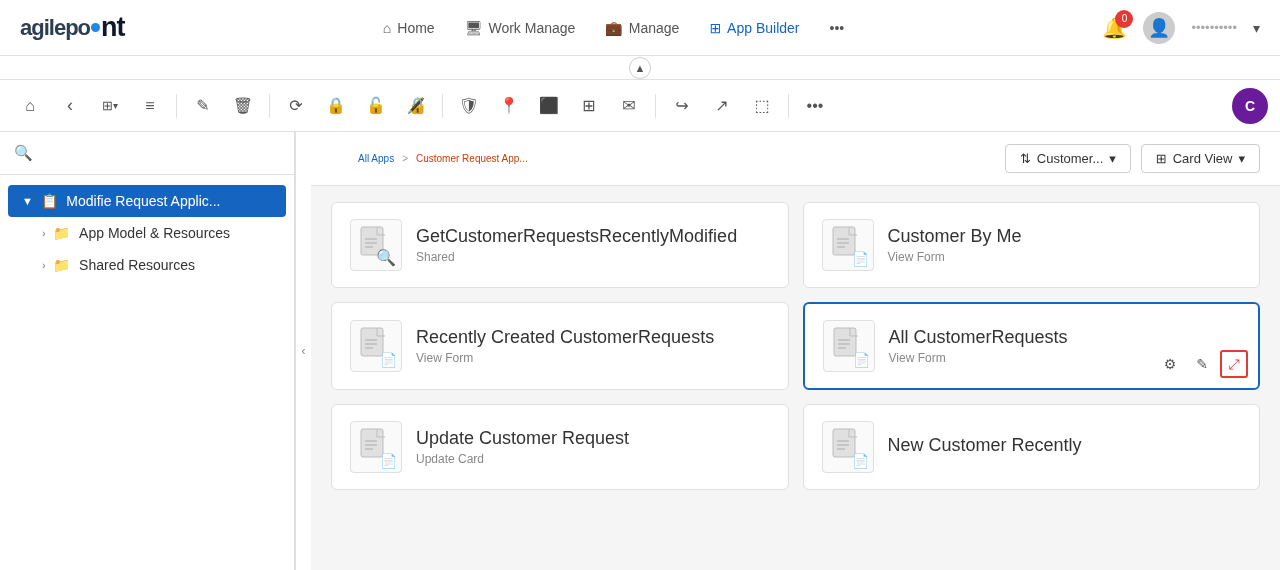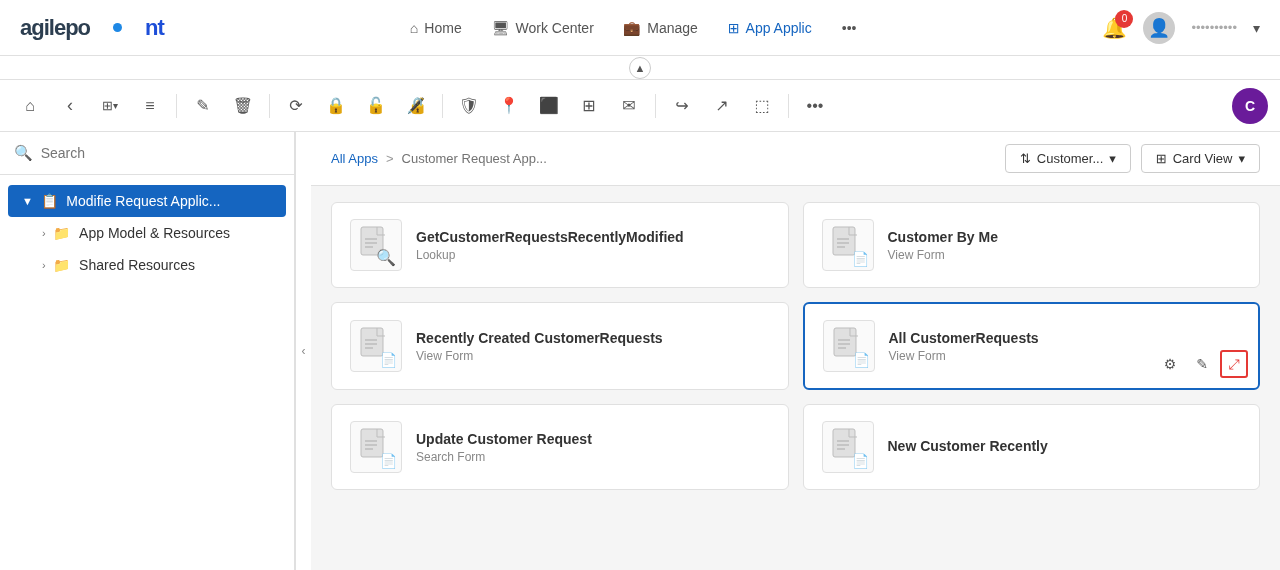--- a/index.html
+++ b/index.html
@@ -11,7 +11,7 @@
       background: #fff; padding: 0 20px; height: 56px;
       border-bottom: 1px solid #e0e0e0; position: relative;
     }
-    .logo { display: flex; align-items: center; gap: 22px; }
+    .logo { display: flex; align-items: center; }
     .nav-links { display: flex; align-items: center; gap: 30px; }
     .nav-link { display: flex; align-items: center; gap: 6px; color: #555; cursor: pointer; font-size: 14px; text-decoration: none; }
     .nav-link.active { color: #1565c0; font-weight: 500; }

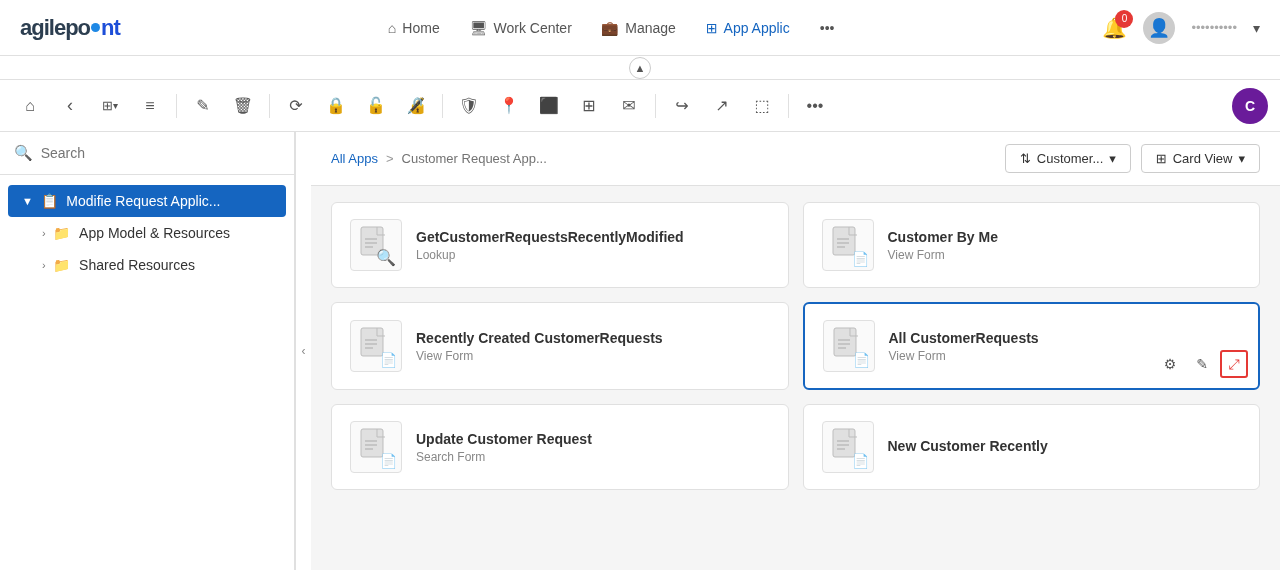--- a/index.html
+++ b/index.html
@@ -135,7 +135,7 @@
   <div class="logo">
     <span style="font-size:22px;font-weight:700;color:#2c3e50;letter-spacing:-1px;">agilepo</span>
     <span style="display:inline-block;width:9px;height:9px;background:#1e88e5;border-radius:50%;margin:0 1px;vertical-align:middle;"></span>
-    <span style="font-size:22px;font-weight:700;color:#1d4ed8;letter-spacing:-1px;">nt</span>
+    <span style="font-size:27px;font-weight:700;color:#0f172a;letter-spacing:-1px;">nt</span>
   </div>
 
   <div class="nav-links">

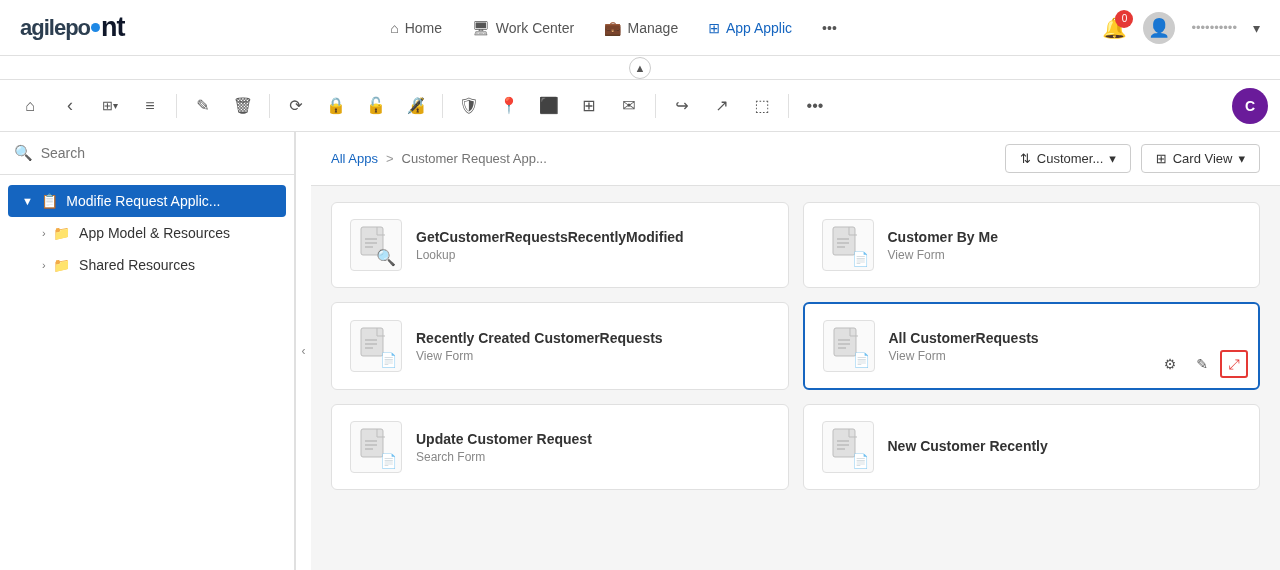--- a/index.html
+++ b/index.html
@@ -145,7 +145,7 @@
     </a>
     <a class="nav-link">
       <span>🖥</span>
-      <span>Work Center</span>
+      <span>Work Manage</span>
     </a>
     <a class="nav-link">
       <span>💼</span>

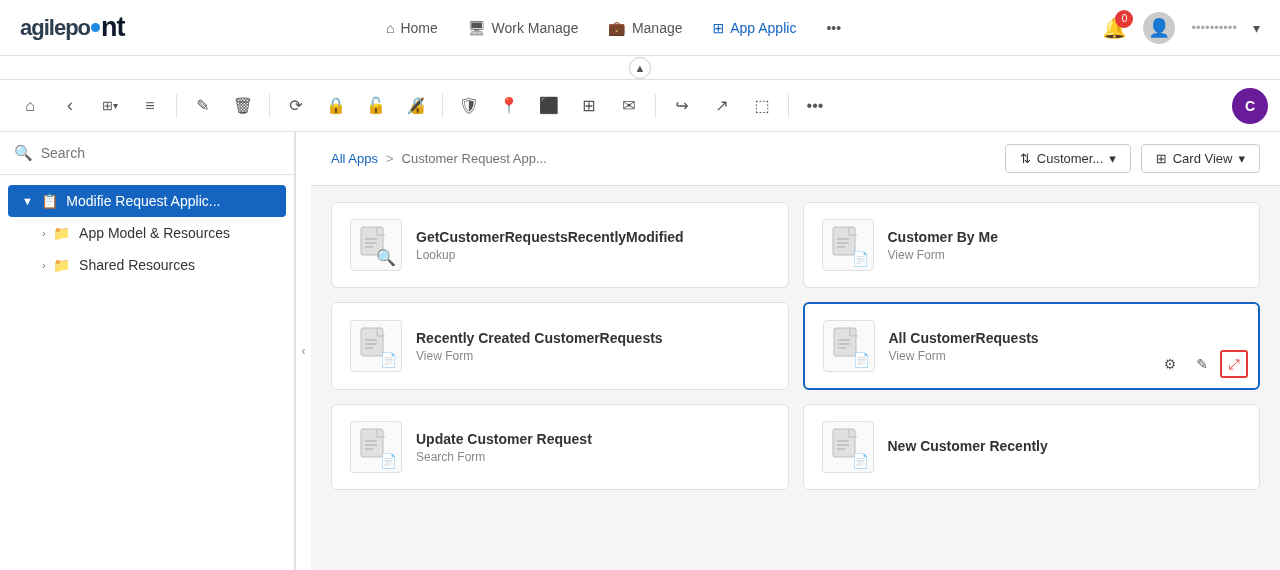--- a/index.html
+++ b/index.html
@@ -153,7 +153,7 @@
     </a>
     <a class="nav-link active">
       <span style="color:#1565c0;">⊞</span>
-      <span style="color:#1565c0;">App Applic</span>
+      <span style="color:#1565c0;">App Builder</span>
     </a>
     <a class="nav-link">
       <span>•••</span>

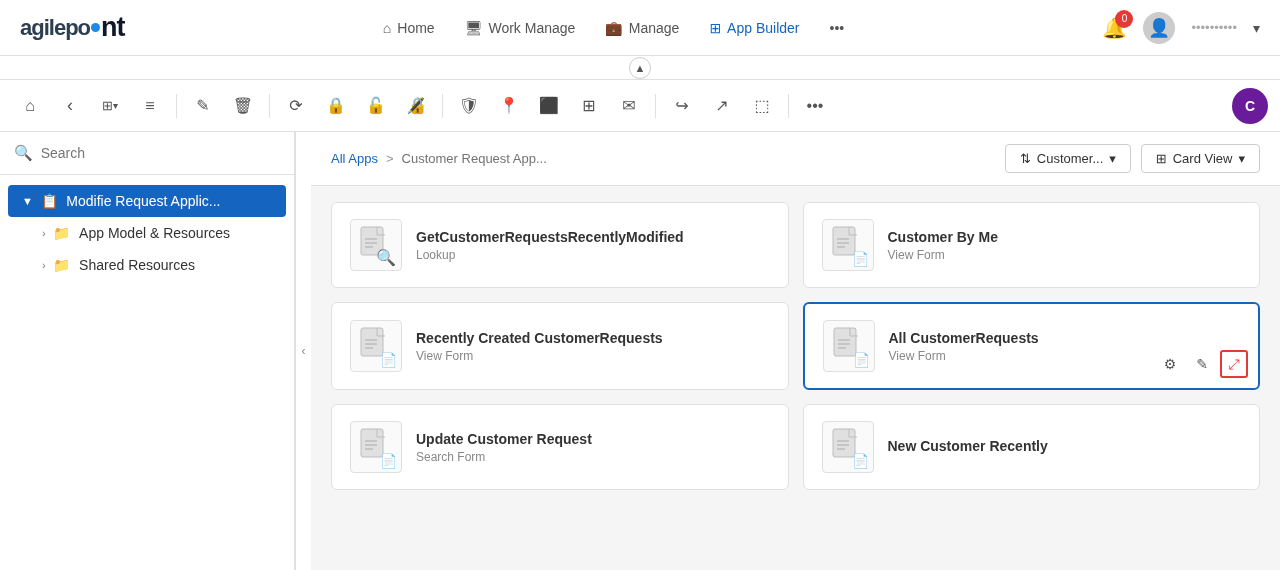--- a/index.html
+++ b/index.html
@@ -217,7 +217,6 @@
 
     <div class="sidebar-search">
       <span style="color:#888;font-size:15px;">🔍</span>
-      <input type="text" placeholder="Search" style="">
     </div>
 
     <div class="sidebar-tree">

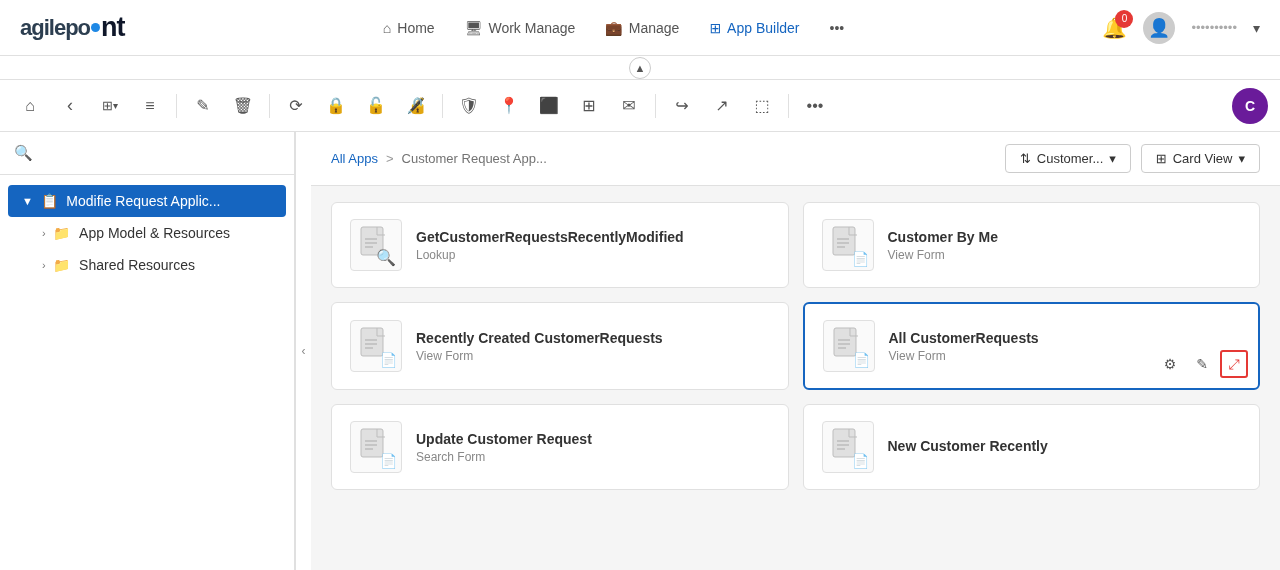--- a/index.html
+++ b/index.html
@@ -89,7 +89,7 @@
       background: #fff; padding: 12px 20px; border-bottom: 1px solid #e0e0e0;
       display: flex; align-items: center; justify-content: space-between;
     }
-    .breadcrumb { display: flex; align-items: center; gap: 8px; font-size: 13px; color: #555; }
+    .breadcrumb { display: flex; align-items: center; gap: 8px; font-size: 10px; color: #555; margin-left: 27px; }
     .breadcrumb .crumb-link { color: #1565c0; cursor: pointer; }
     .breadcrumb .crumb-sep { color: #999; }
     .breadcrumb .crumb-current { color: #737373; text-align: center; }

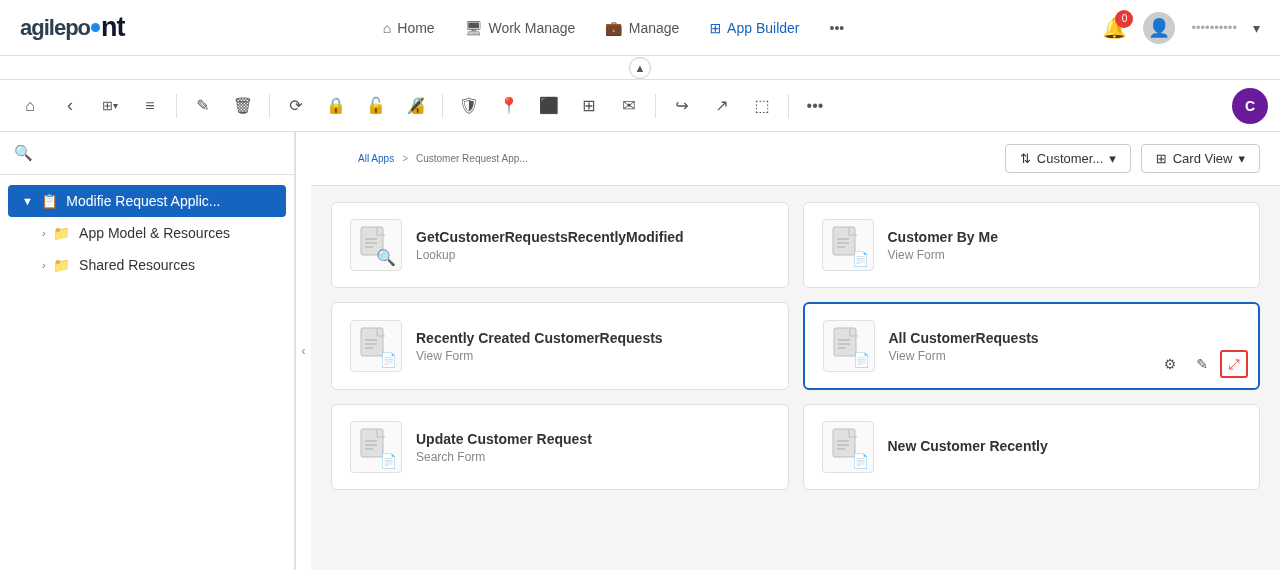--- a/index.html
+++ b/index.html
@@ -92,7 +92,7 @@
     .breadcrumb { display: flex; align-items: center; gap: 8px; font-size: 10px; color: #555; margin-left: 27px; }
     .breadcrumb .crumb-link { color: #1565c0; cursor: pointer; }
     .breadcrumb .crumb-sep { color: #999; }
-    .breadcrumb .crumb-current { color: #737373; text-align: center; }
+    .breadcrumb .crumb-current { color: #c2410c; text-align: center; }
     .header-controls { display: flex; gap: 10px; }
     .header-btn {
       display: flex; align-items: center; gap: 6px; padding: 6px 14px;

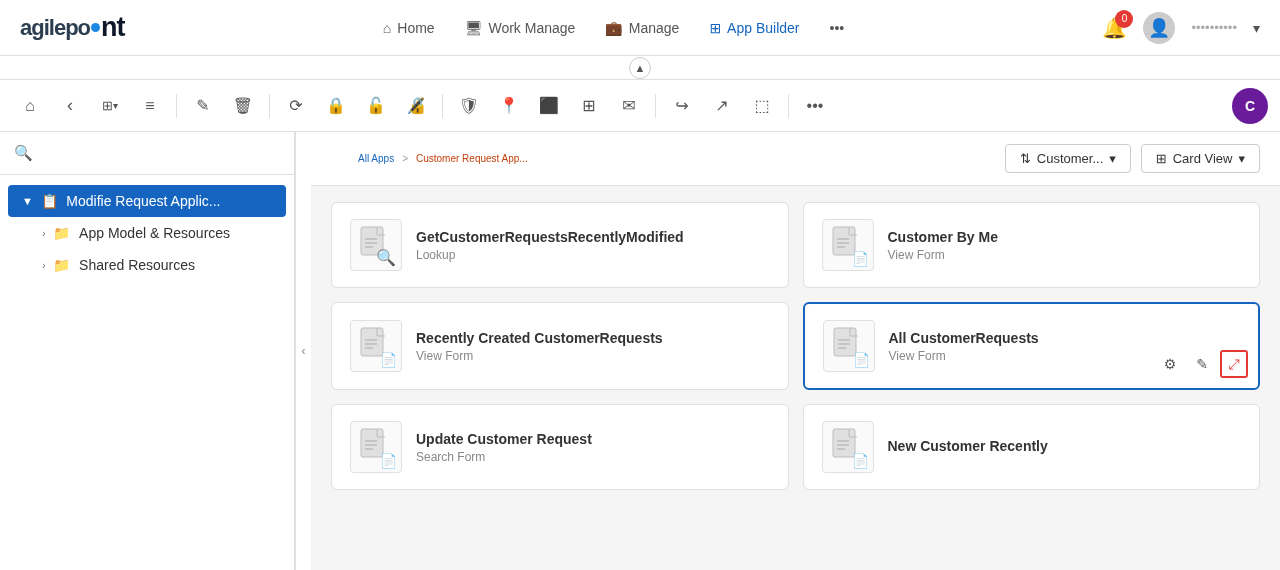--- a/index.html
+++ b/index.html
@@ -114,7 +114,7 @@
       display: flex; align-items: center; justify-content: center; background: #fafafa; flex-shrink: 0;
     }
     .card-info { flex: 1; }
-    .card-title { font-size: 14px; font-weight: 700; color: #333; margin-bottom: 3px; }
+    .card-title { font-size: 18px; font-weight: 400; color: #333; margin-bottom: 3px; }
     .card-subtitle { font-size: 12px; color: #888; }
     .card-actions { display: flex; gap: 4px; position: absolute; bottom: 10px; right: 10px; }
     .card-action-btn {

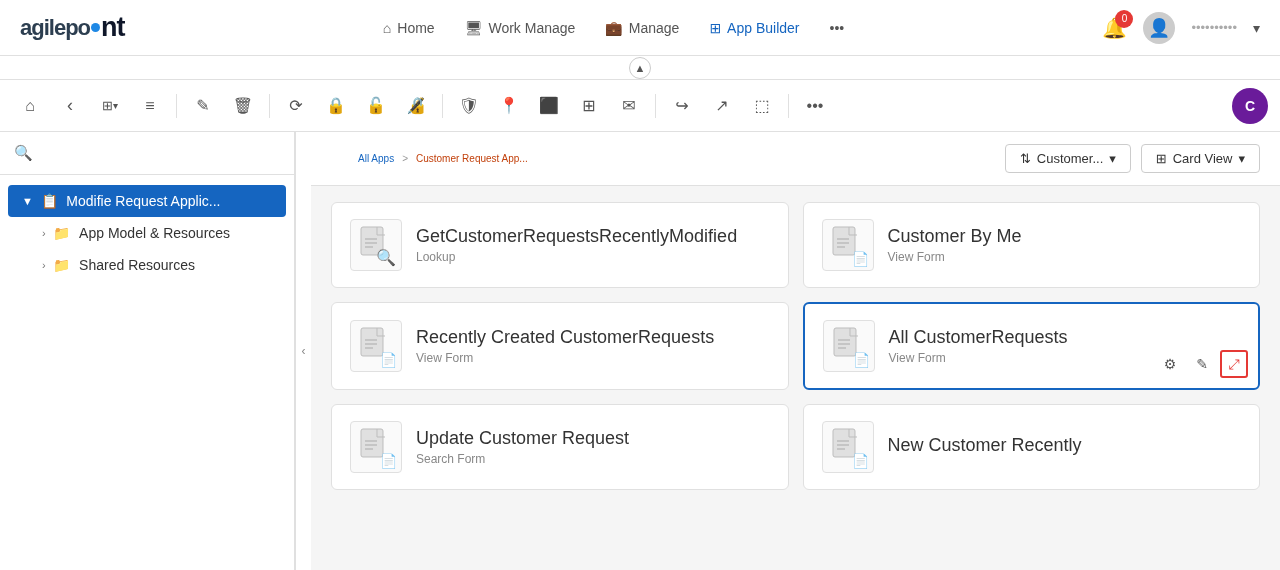--- a/index.html
+++ b/index.html
@@ -286,7 +286,7 @@
           </div>
           <div class="card-info">
             <div class="card-title">GetCustomerRequestsRecentlyModified</div>
-            <div class="card-subtitle">Lookup</div>
+            <div class="card-subtitle">Shared</div>
           </div>
         </div>
 

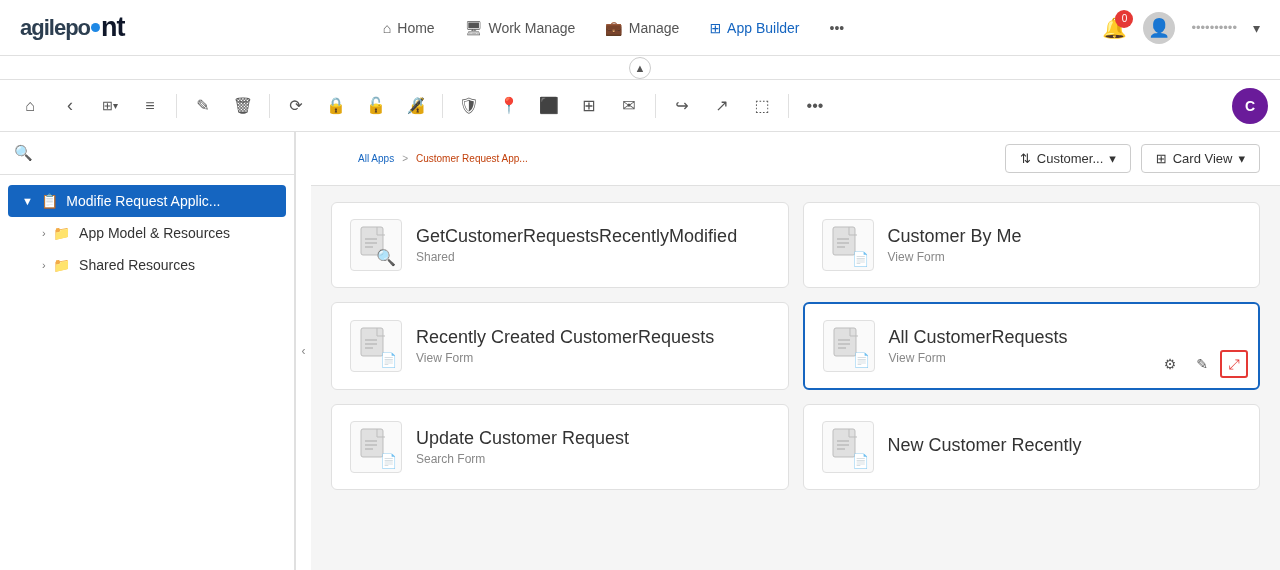--- a/index.html
+++ b/index.html
@@ -368,7 +368,7 @@
           </div>
           <div class="card-info">
             <div class="card-title">Update Customer Request</div>
-            <div class="card-subtitle">Search Form</div>
+            <div class="card-subtitle">Update Card</div>
           </div>
         </div>
 

